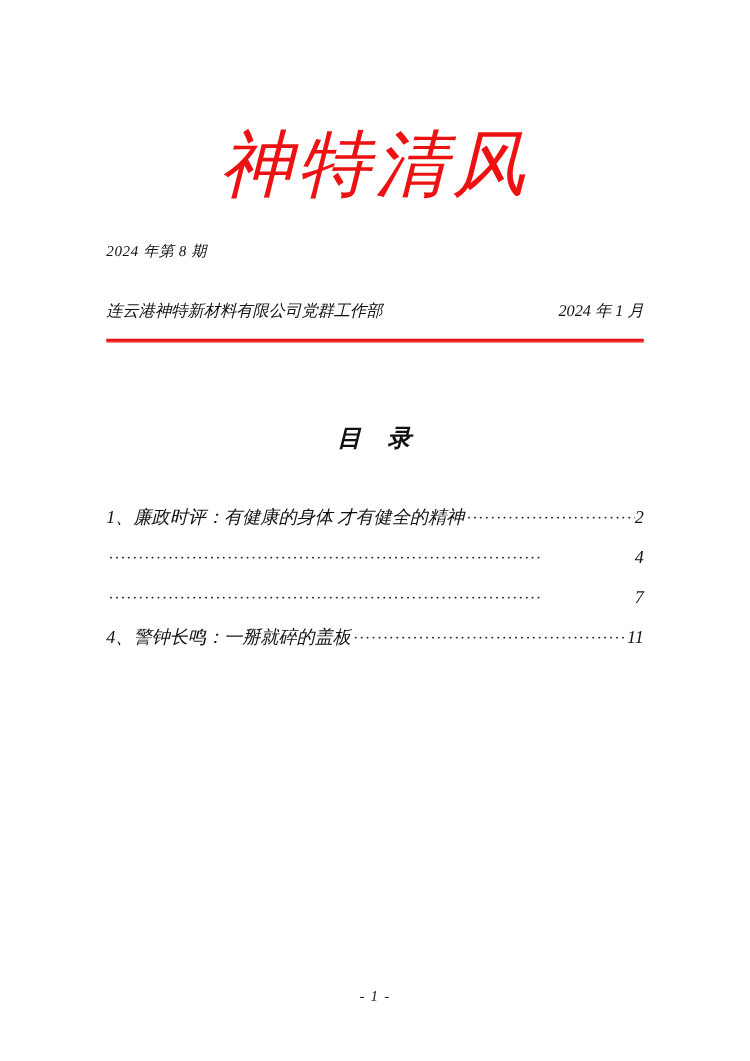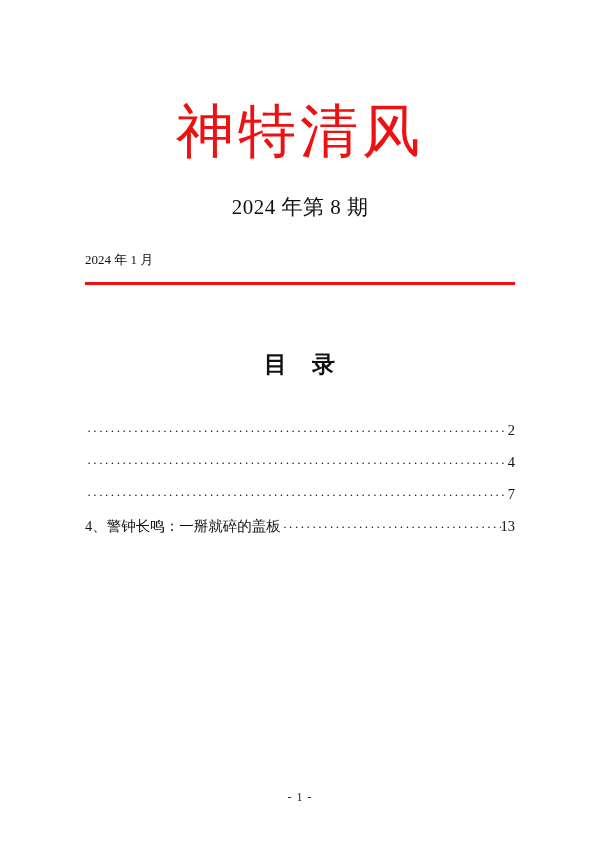--- a/index.html
+++ b/index.html
@@ -14,6 +14,7 @@
     font-family: "Liberation Serif", "DejaVu Serif", serif;
     color: #111111;
     overflow: hidden;
+    font-style: italic;
   }
   .masthead-title {
     padding-top: 96px;

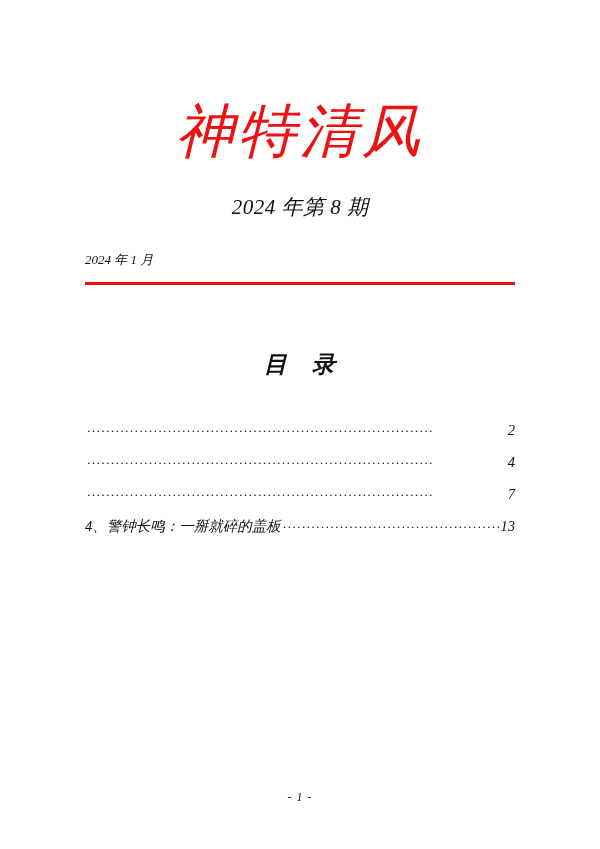--- a/index.html
+++ b/index.html
@@ -28,8 +28,8 @@
   }
   .issue-line {
     margin-top: 24px;
-    text-align: center;
-    font-size: 21px;
+    text-align: left;
+    font-size: 12px;
     letter-spacing: 0.5px;
   }
   .publisher-row {

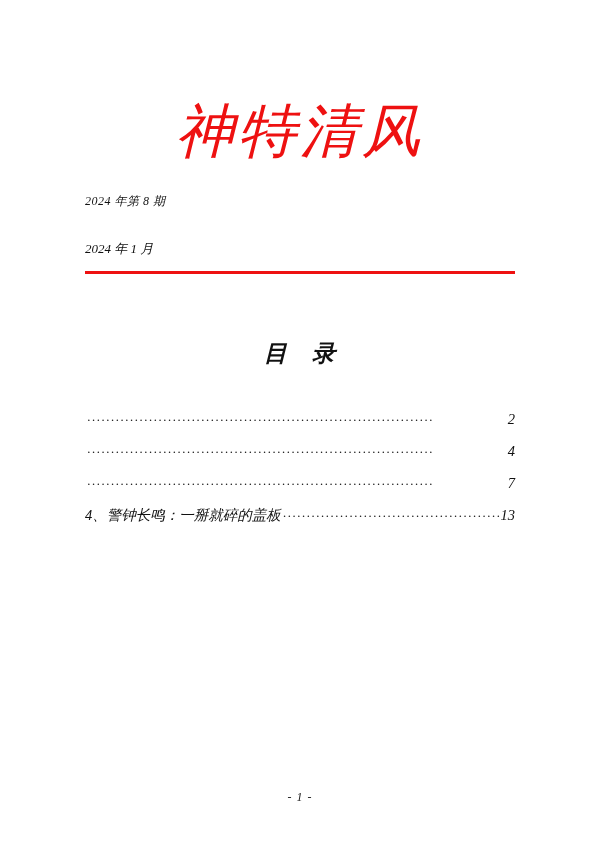--- a/index.html
+++ b/index.html
@@ -96,6 +96,7 @@
   <div class="issue-line">2024 年第 8 期</div>
 
   <div class="publisher-row">
+    <span>连云港神特新材料有限公司党群工作部</span>
     <span>2024 年 1 月</span>
   </div>
 

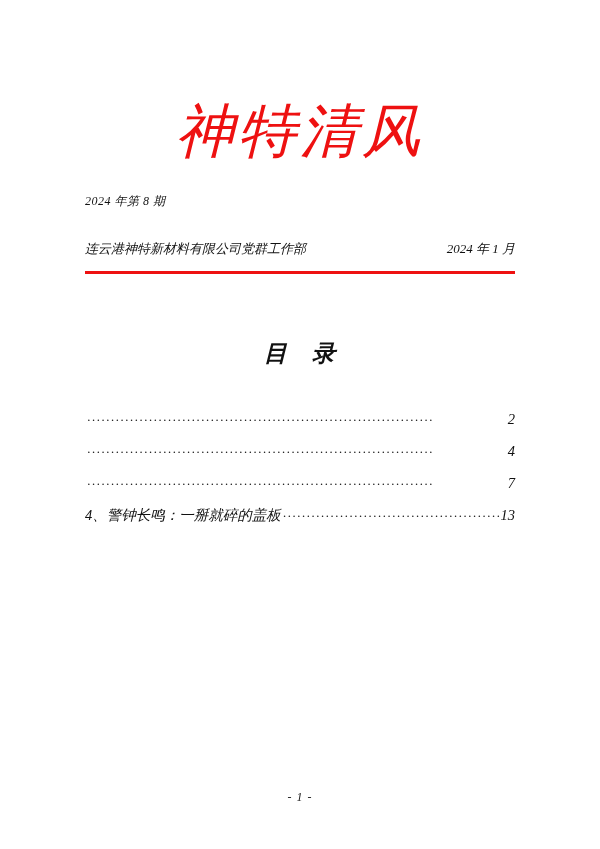--- a/index.html
+++ b/index.html
@@ -48,7 +48,7 @@
   .toc-heading {
     margin-top: 64px;
     text-align: center;
-    font-size: 23px;
+    font-size: 19px;
     font-weight: bold;
     letter-spacing: 1px;
     white-space: pre;

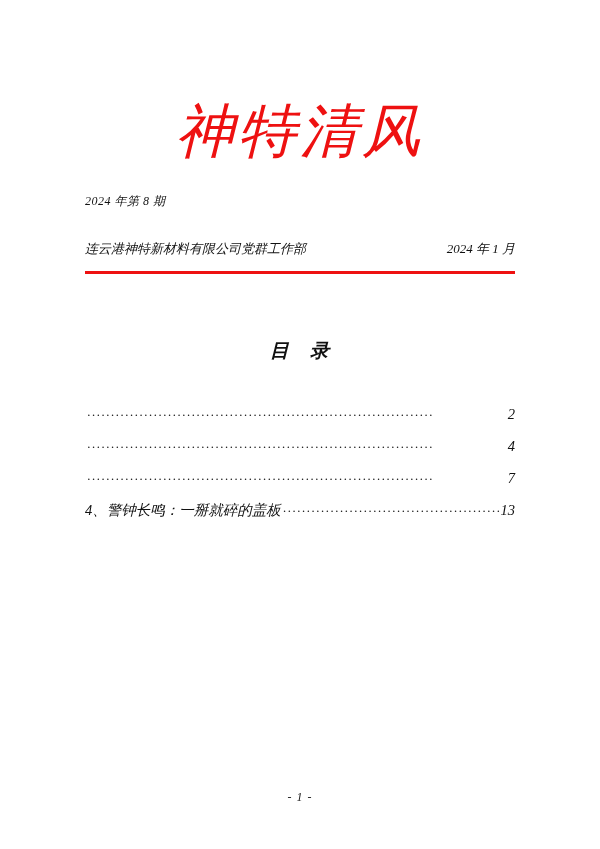--- a/index.html
+++ b/index.html
@@ -107,6 +107,7 @@
   <div class="toc-list">
 
     <div class="toc-item">
+      <span class="toc-item-label">1、廉政时评：有健康的身体 才有健全的精神</span>
       <span class="toc-leader">·········································································</span>
       <span class="toc-page-number">2</span>
     </div>

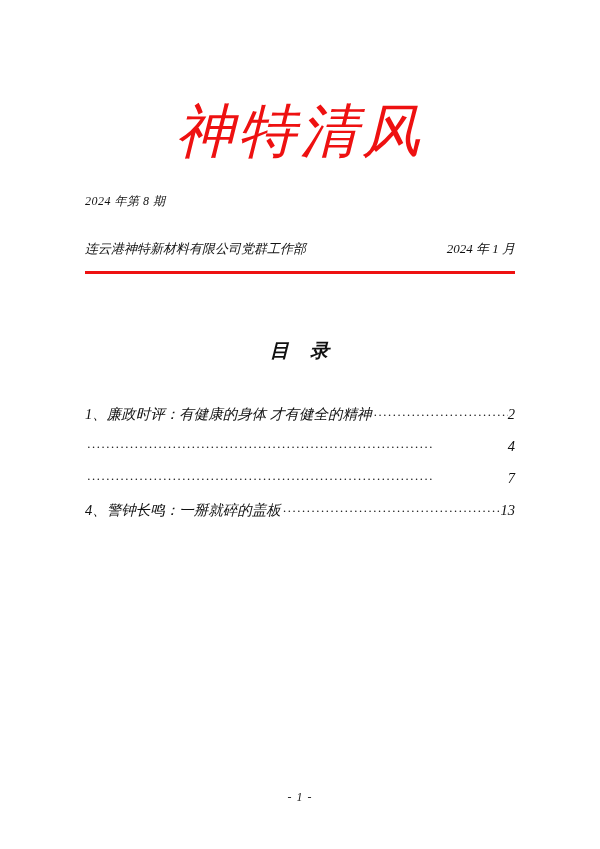--- a/index.html
+++ b/index.html
@@ -125,7 +125,7 @@
     <div class="toc-item">
       <span class="toc-item-label">4、警钟长鸣：一掰就碎的盖板</span>
       <span class="toc-leader">·········································································</span>
-      <span class="toc-page-number">13</span>
+      <span class="toc-page-number">11</span>
     </div>
 
   </div>

